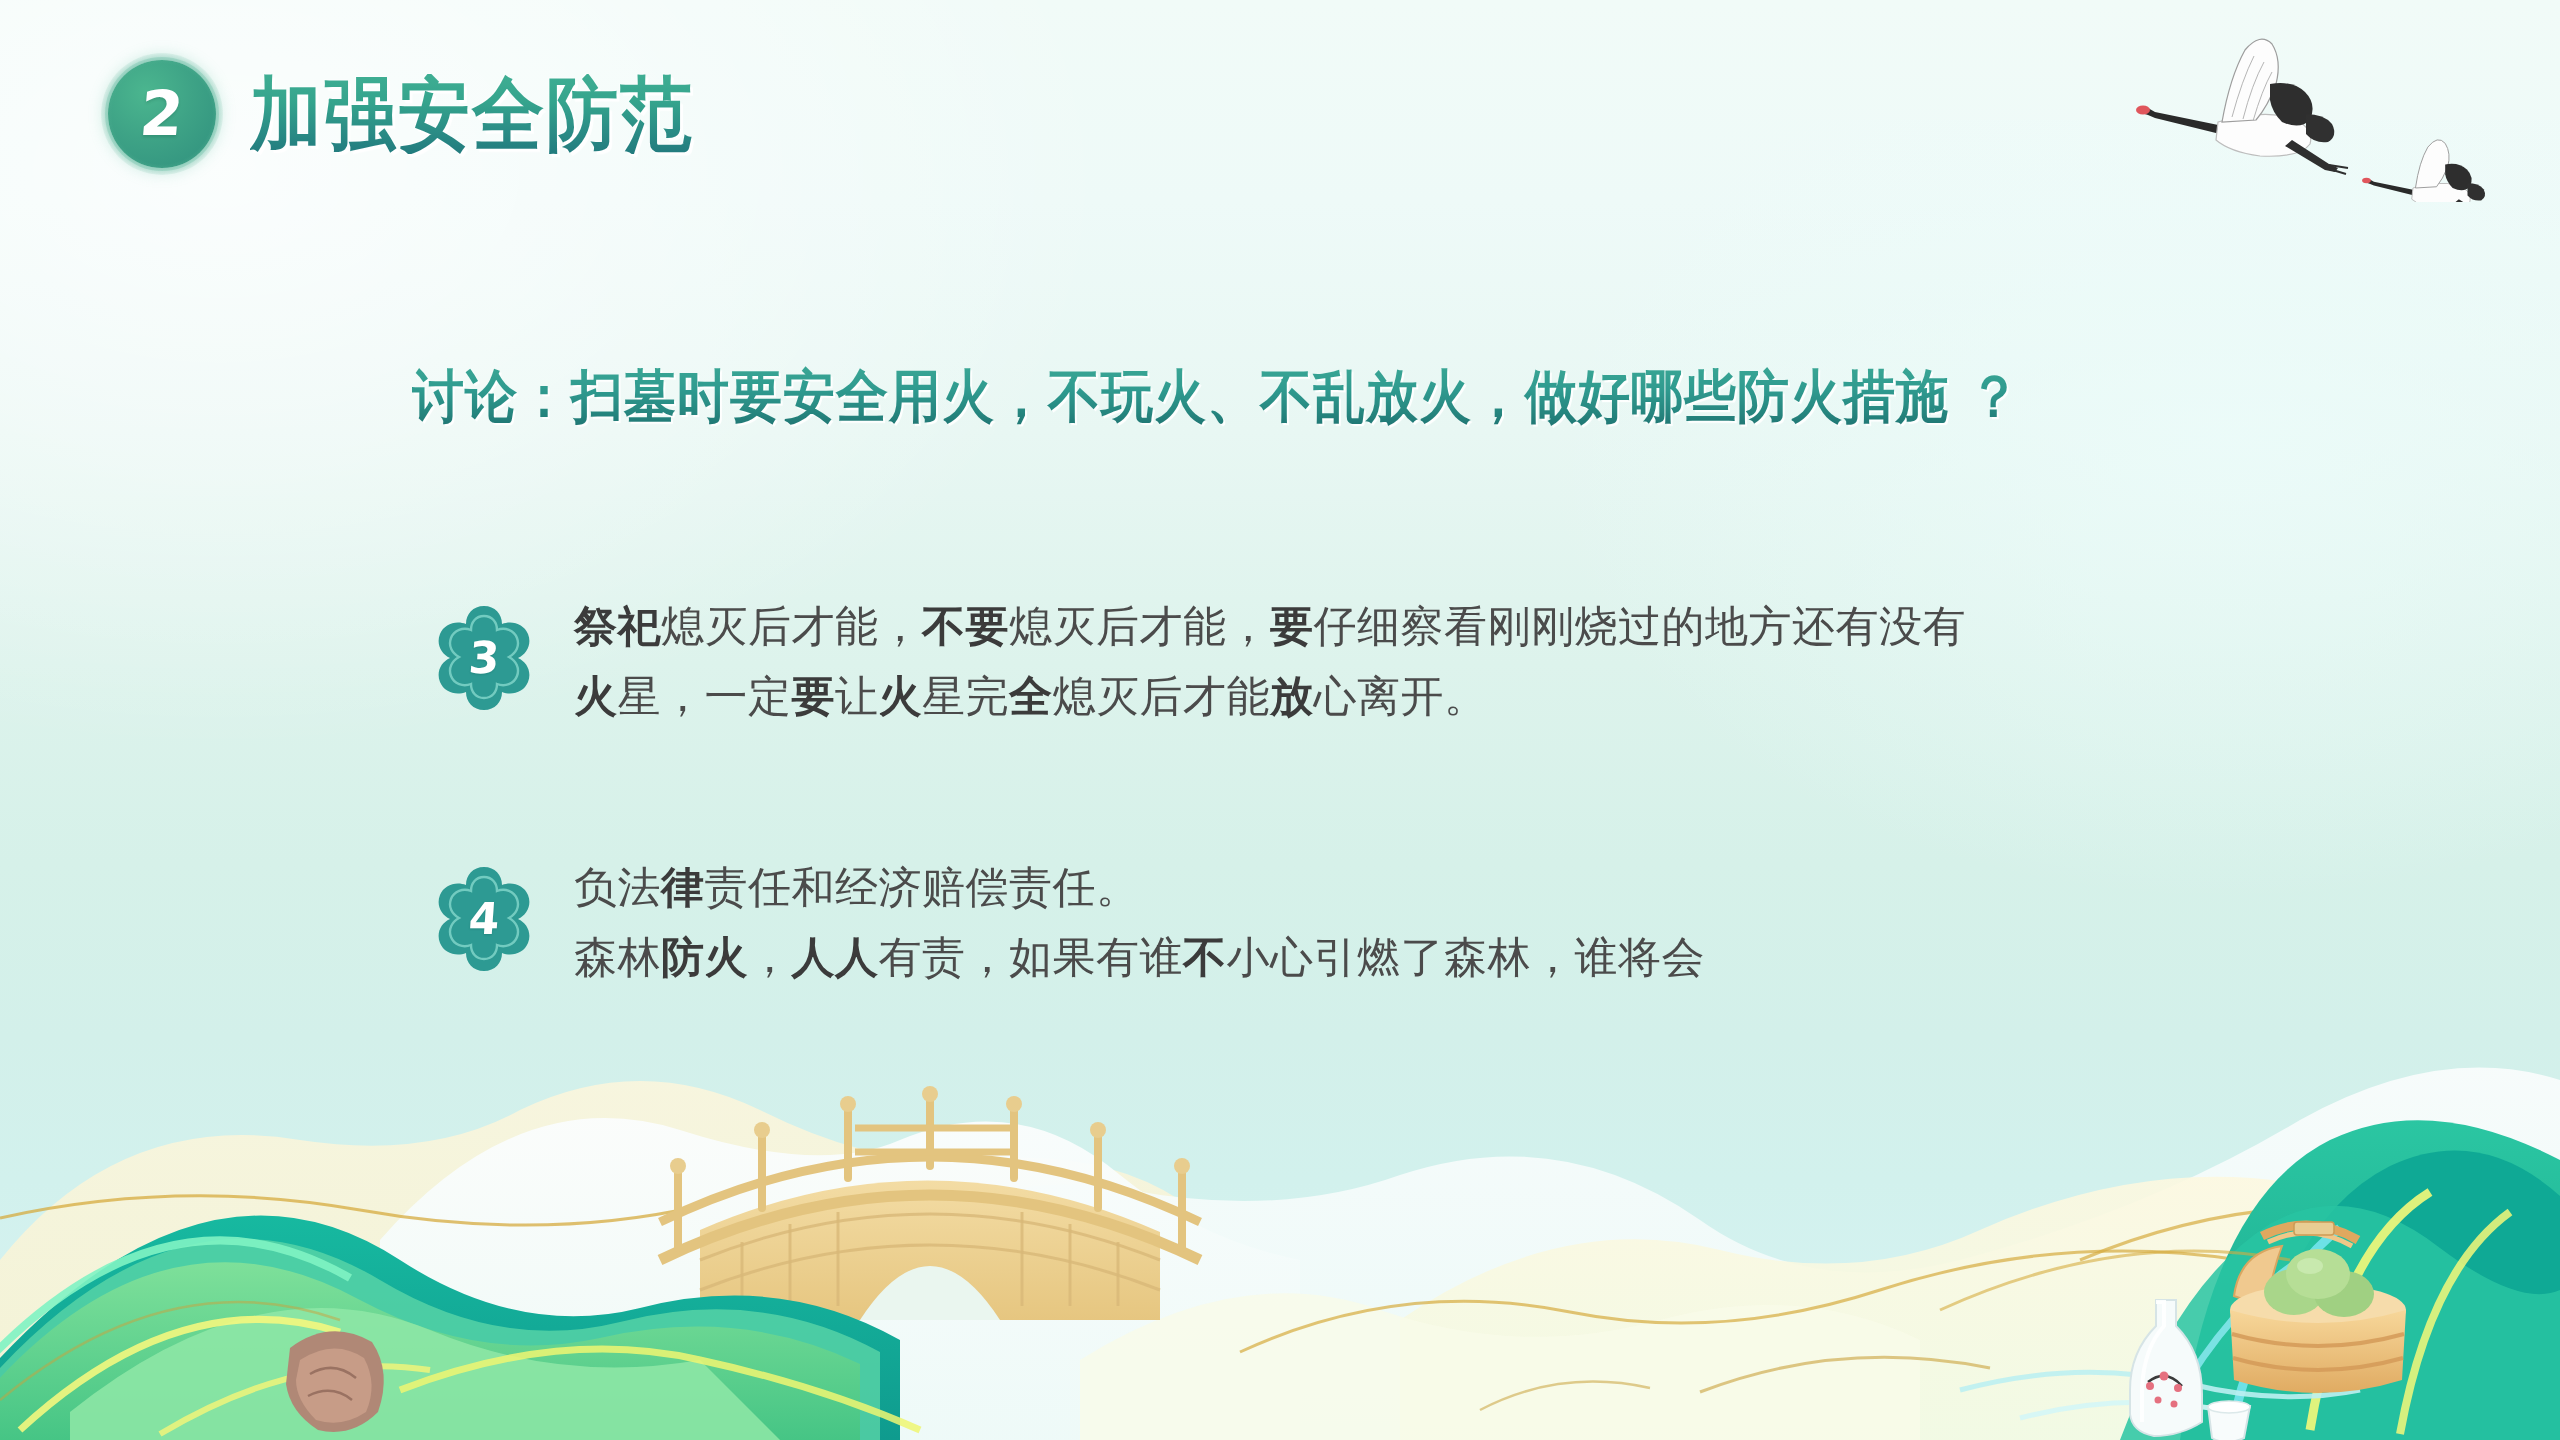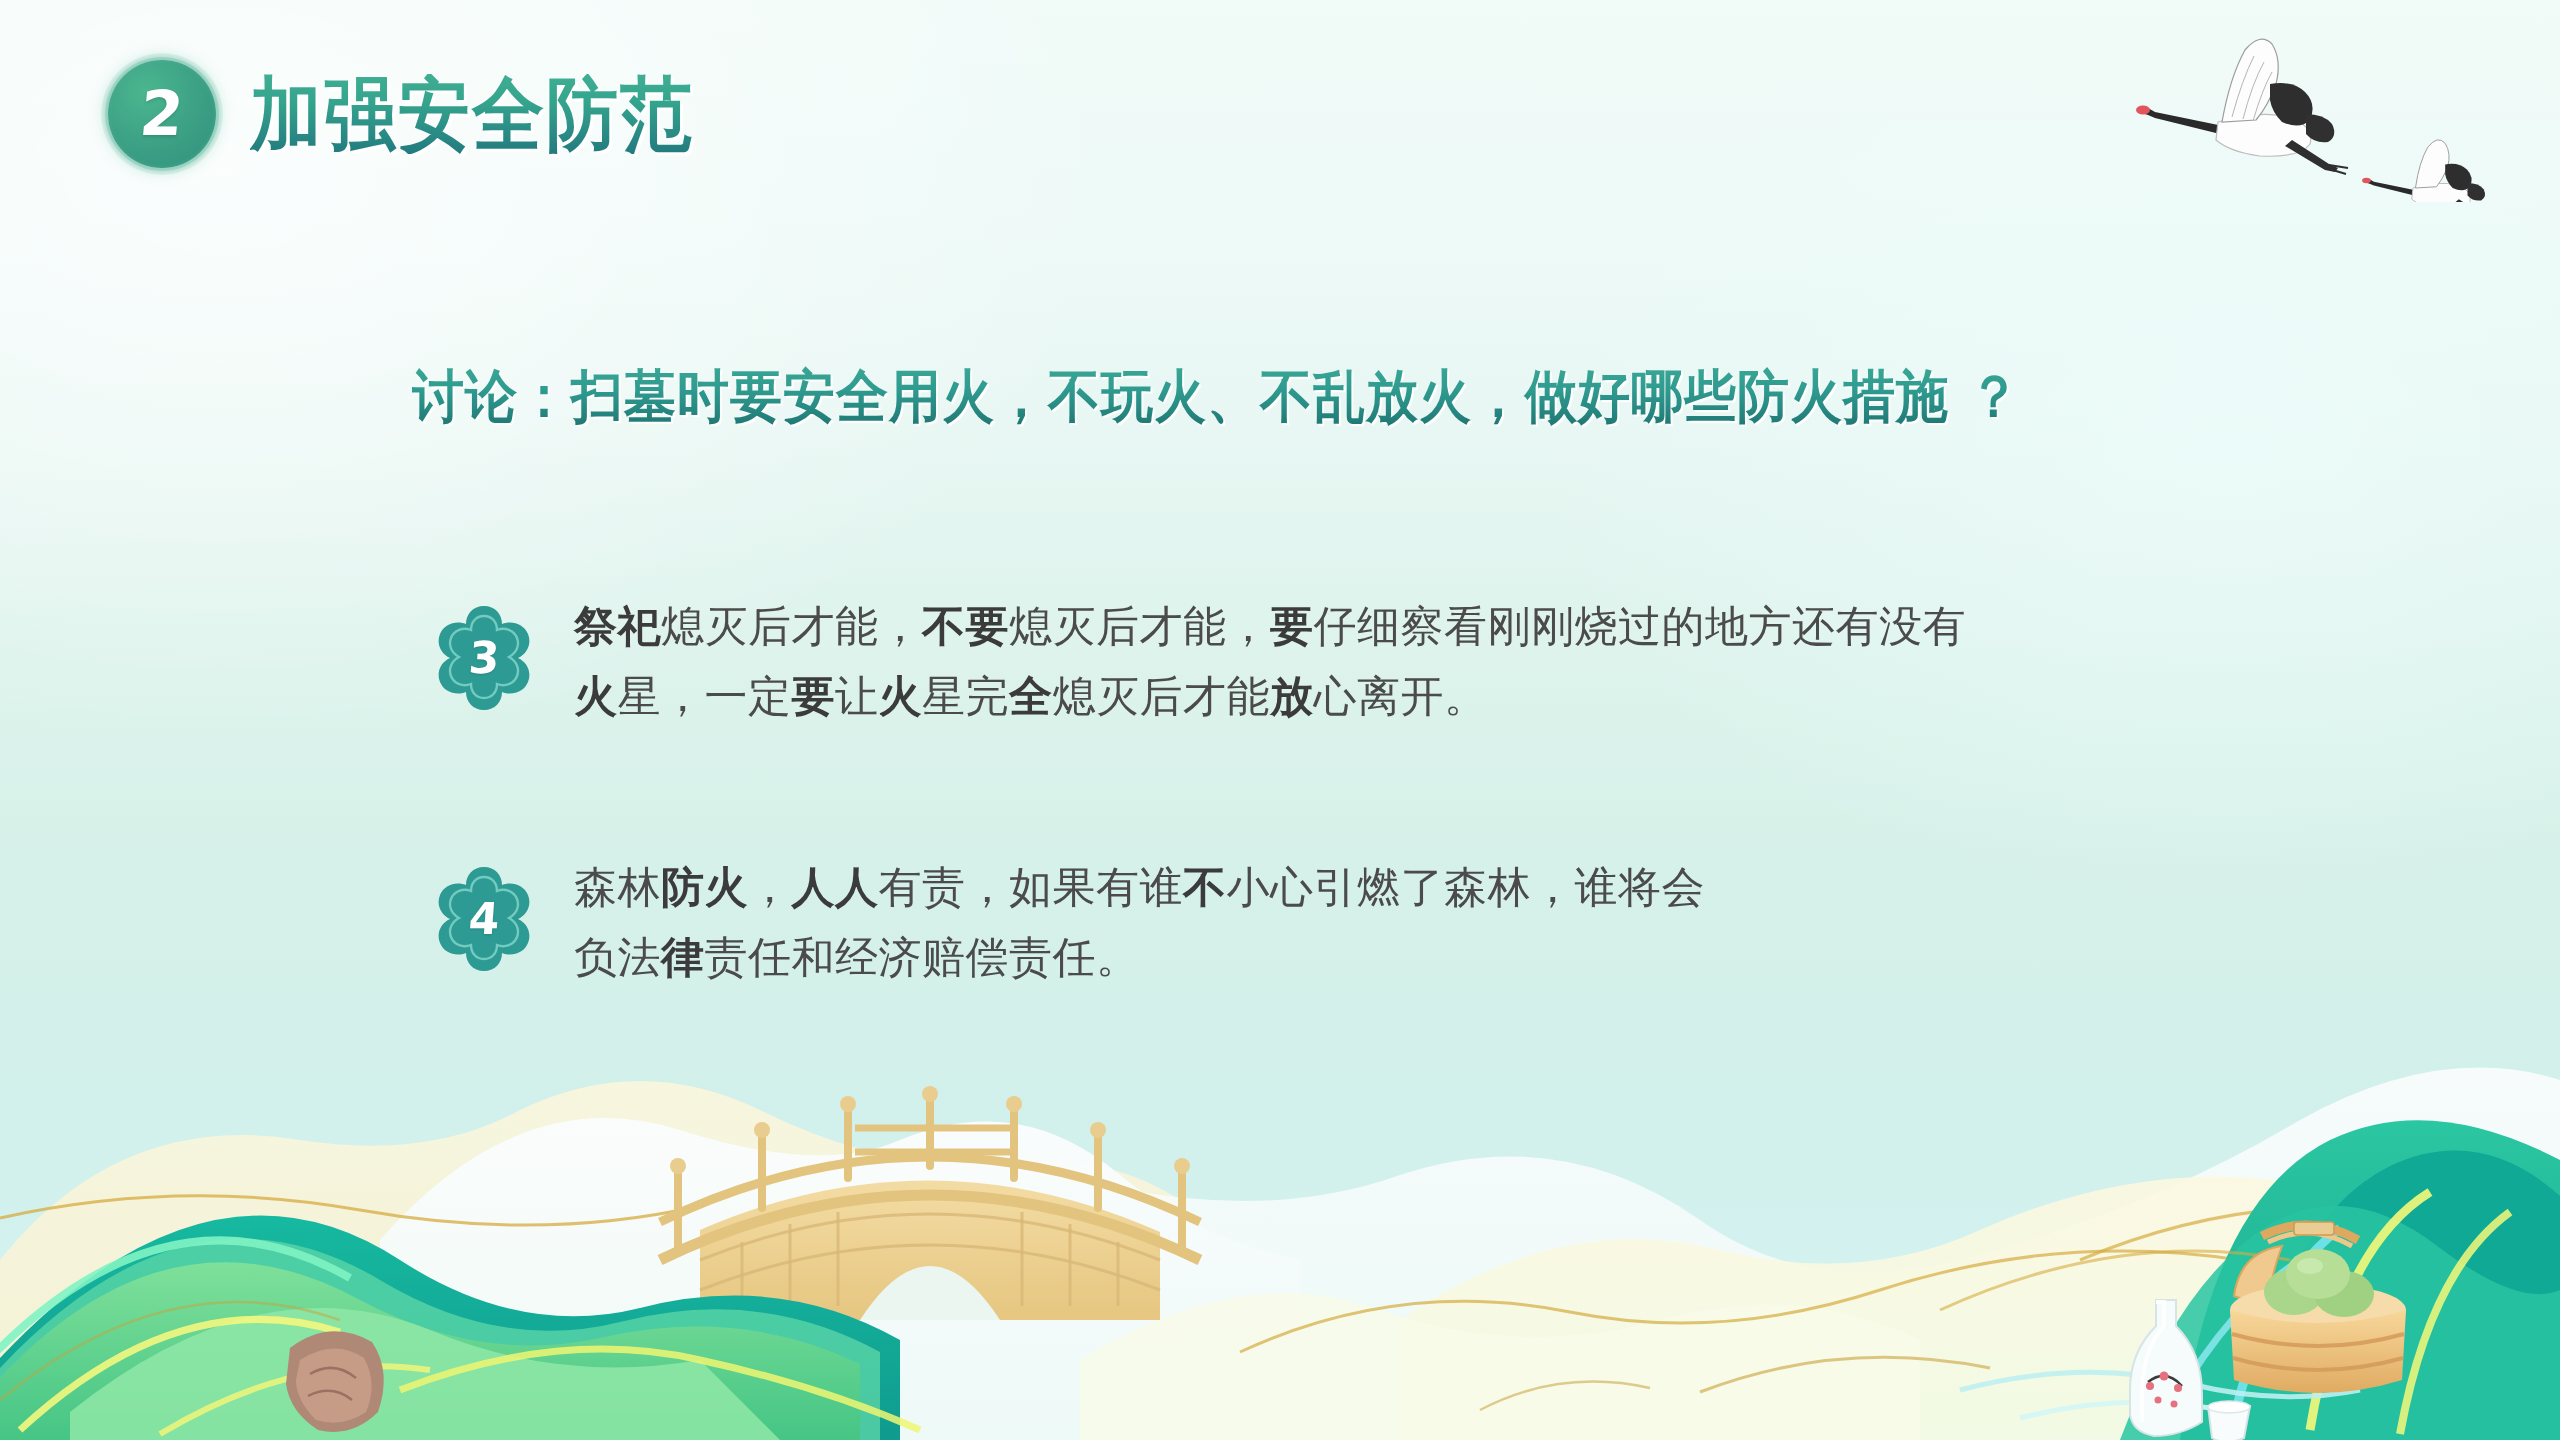--- a/index.html
+++ b/index.html
@@ -198,10 +198,10 @@
       </div>
       <div class="item-text">
         <div>
-          <span>森林</span><b>防火</b><span>，</span><b>人人</b><span>有责，如果有谁</span><b>不</b><span>小心引燃了森林，谁将会</span>
+          <span>负法</span><b>律</b><span>责任和经济赔偿责任。</span>
         </div>
         <div>
-          <span>负法</span><b>律</b><span>责任和经济赔偿责任。</span>
+          <span>森林</span><b>防火</b><span>，</span><b>人人</b><span>有责，如果有谁</span><b>不</b><span>小心引燃了森林，谁将会</span>
         </div>
       </div>
     </div>

